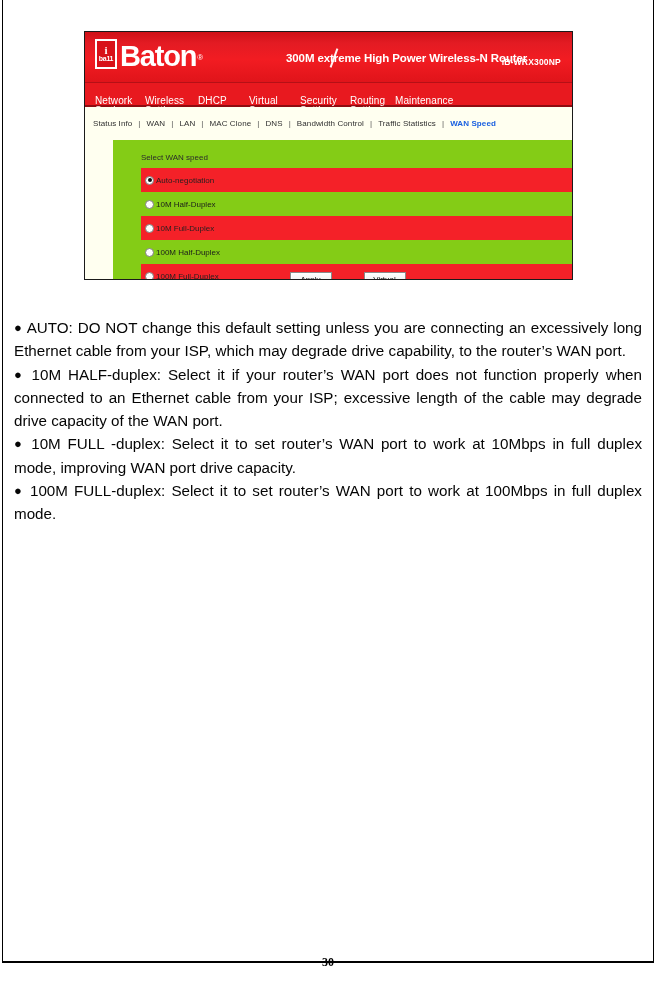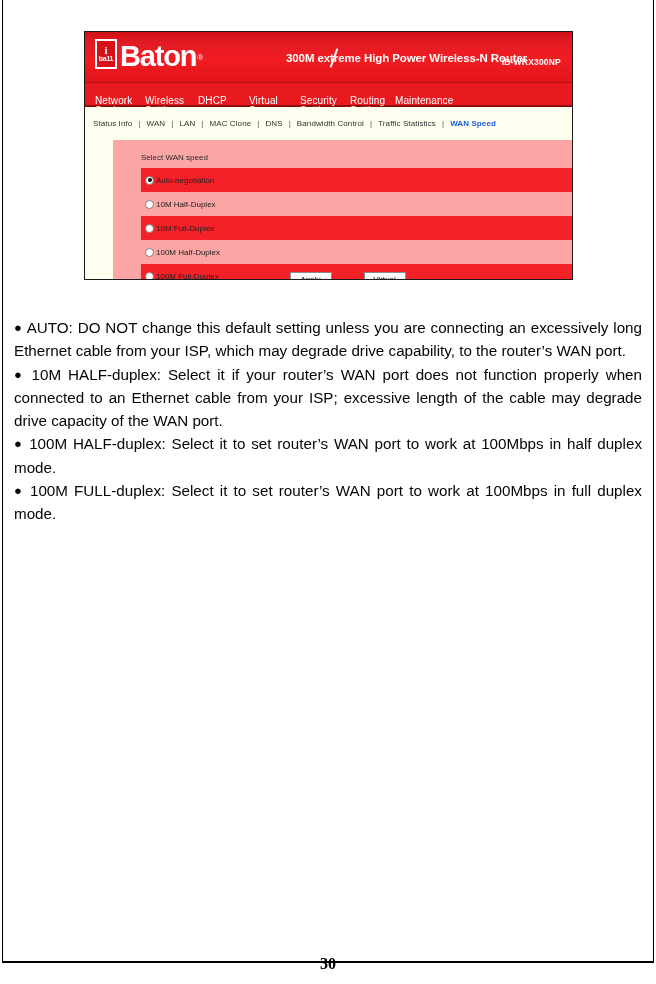--- a/index.html
+++ b/index.html
@@ -194,7 +194,7 @@
     top: 0;
     right: 0;
     bottom: 0;
-    background: #fca5a5;
+    background: #84cc16;
   }
   .panel-title {
     position: absolute;

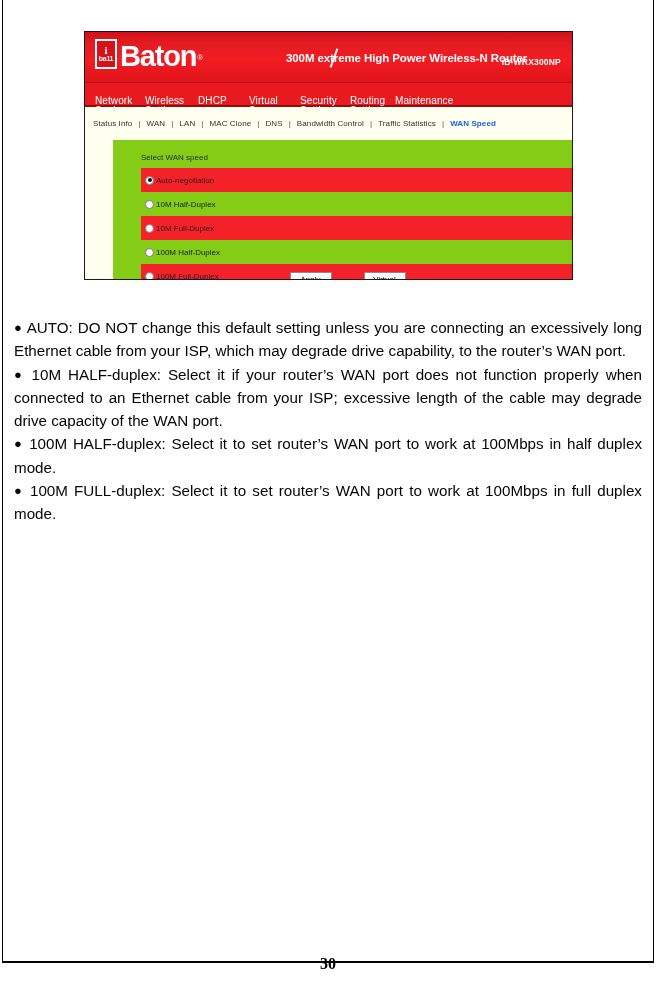--- a/index.html
+++ b/index.html
@@ -428,6 +428,10 @@
     <span class="term">10M HALF-duplex</span><span>: Select it if your router’s WAN port does not function properly when connected to an Ethernet cable from your ISP; excessive length of the cable may degrade drive capacity of the WAN port.</span>
   </p>
 
+  <p>
+    <span class="bullet">●</span>
+    <span class="term">10M FULL -duplex</span><span>: Select it to set router’s WAN port to work at 10Mbps in full duplex mode, improving WAN port drive capacity.</span>
+  </p>
 
   <p>
     <span class="bullet">●</span>

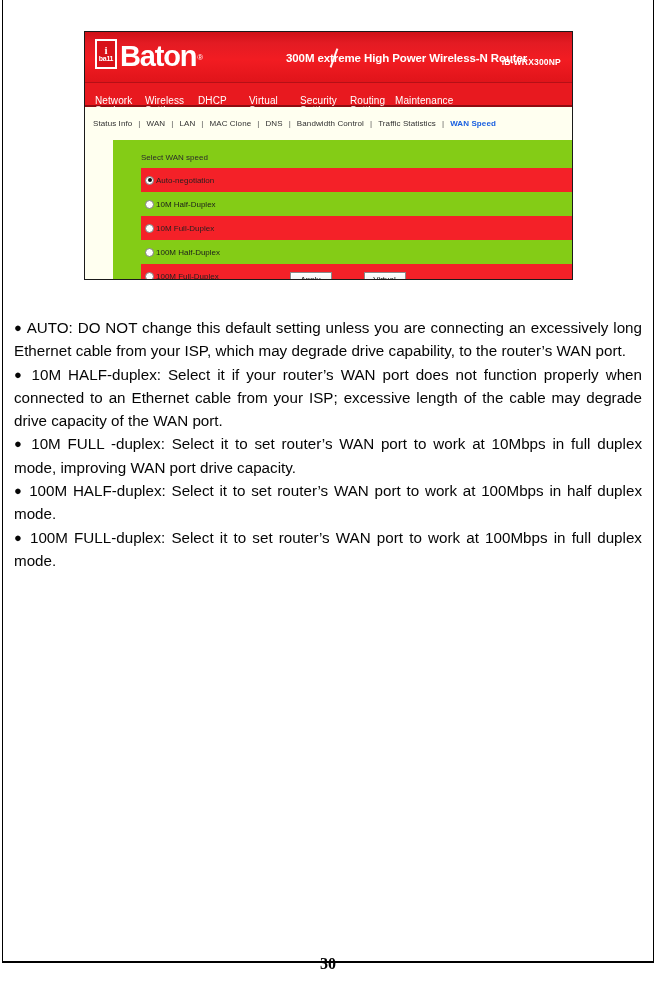--- a/index.html
+++ b/index.html
@@ -433,10 +433,6 @@
     <span class="term">10M FULL -duplex</span><span>: Select it to set router’s WAN port to work at 10Mbps in full duplex mode, improving WAN port drive capacity.</span>
   </p>
 
-  <p>
-    <span class="bullet">●</span>
-    <span class="term">100M HALF-duplex</span><span>: Select it to set router’s WAN port to work at 100Mbps in half duplex mode.</span>
-  </p>
 
   <p>
     <span class="bullet">●</span>

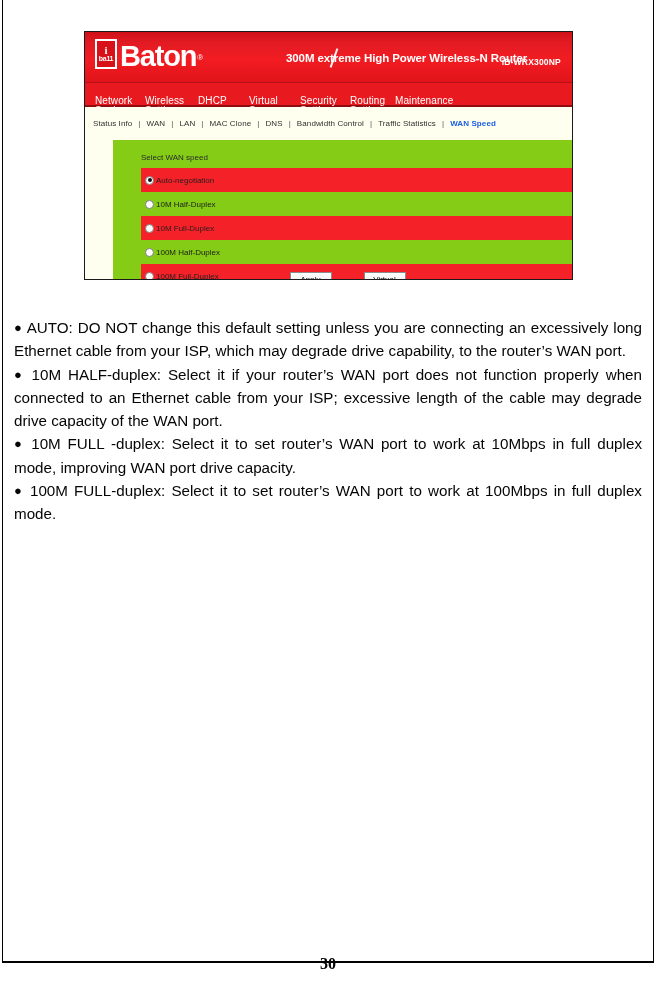--- a/index.html
+++ b/index.html
@@ -312,7 +312,7 @@
     width: 656px;
     text-align: center;
     font-family: "Liberation Serif", serif;
-    font-size: 16px;
+    font-size: 12px;
     font-weight: bold;
     color: #000000;
   }

